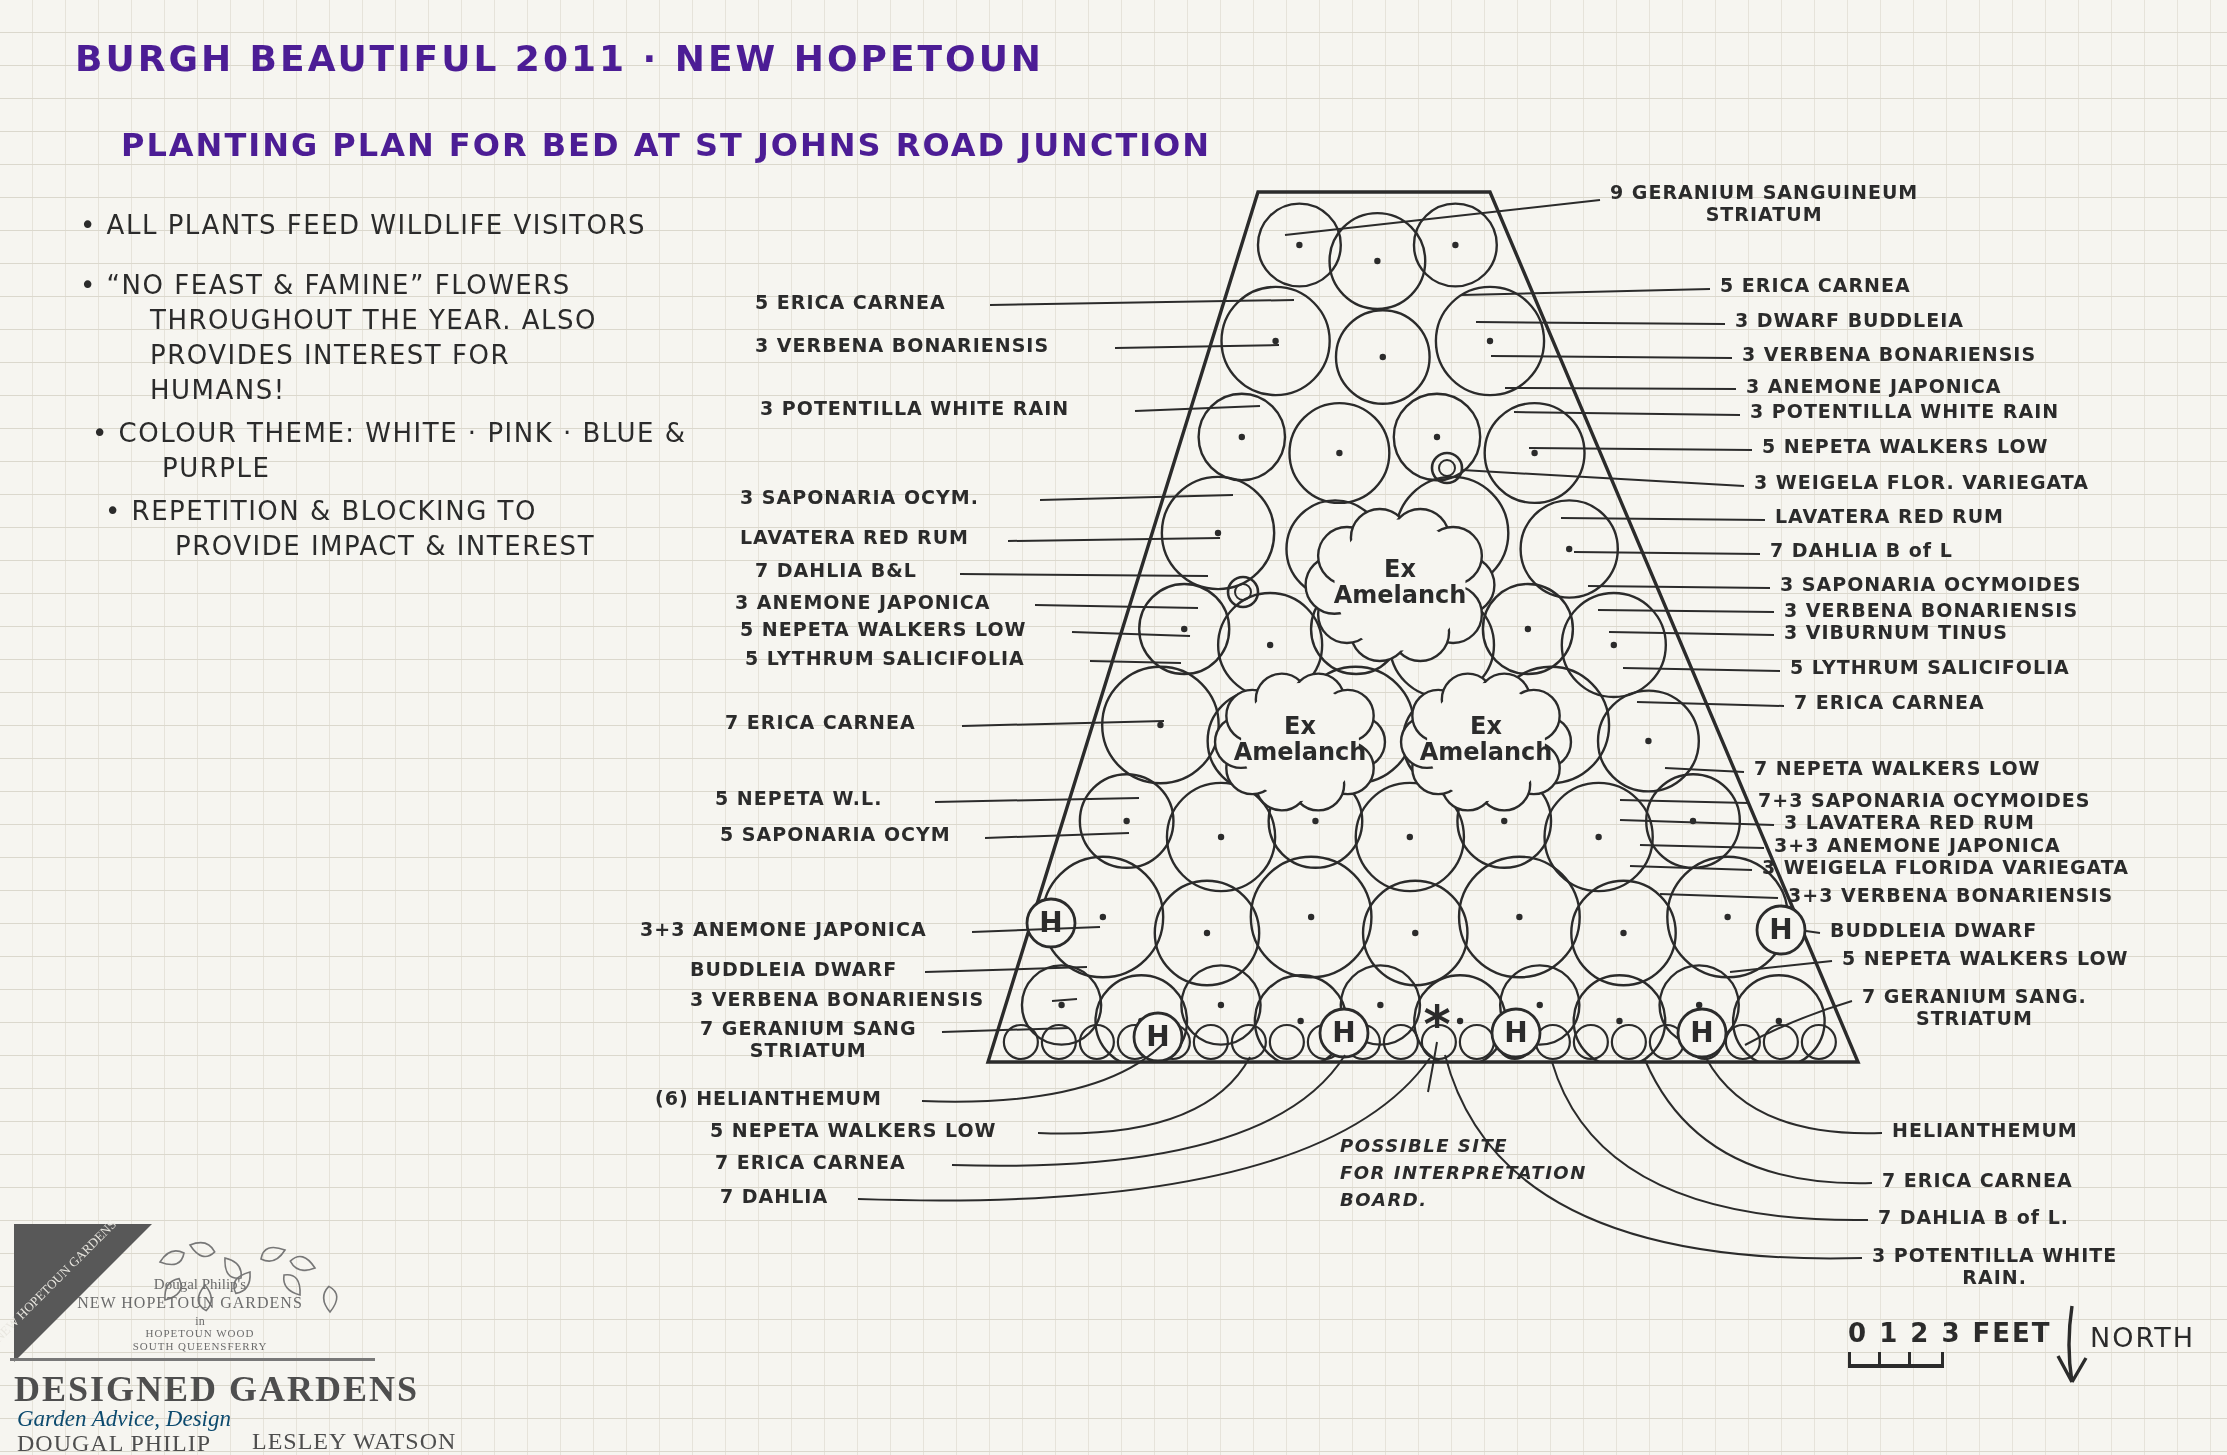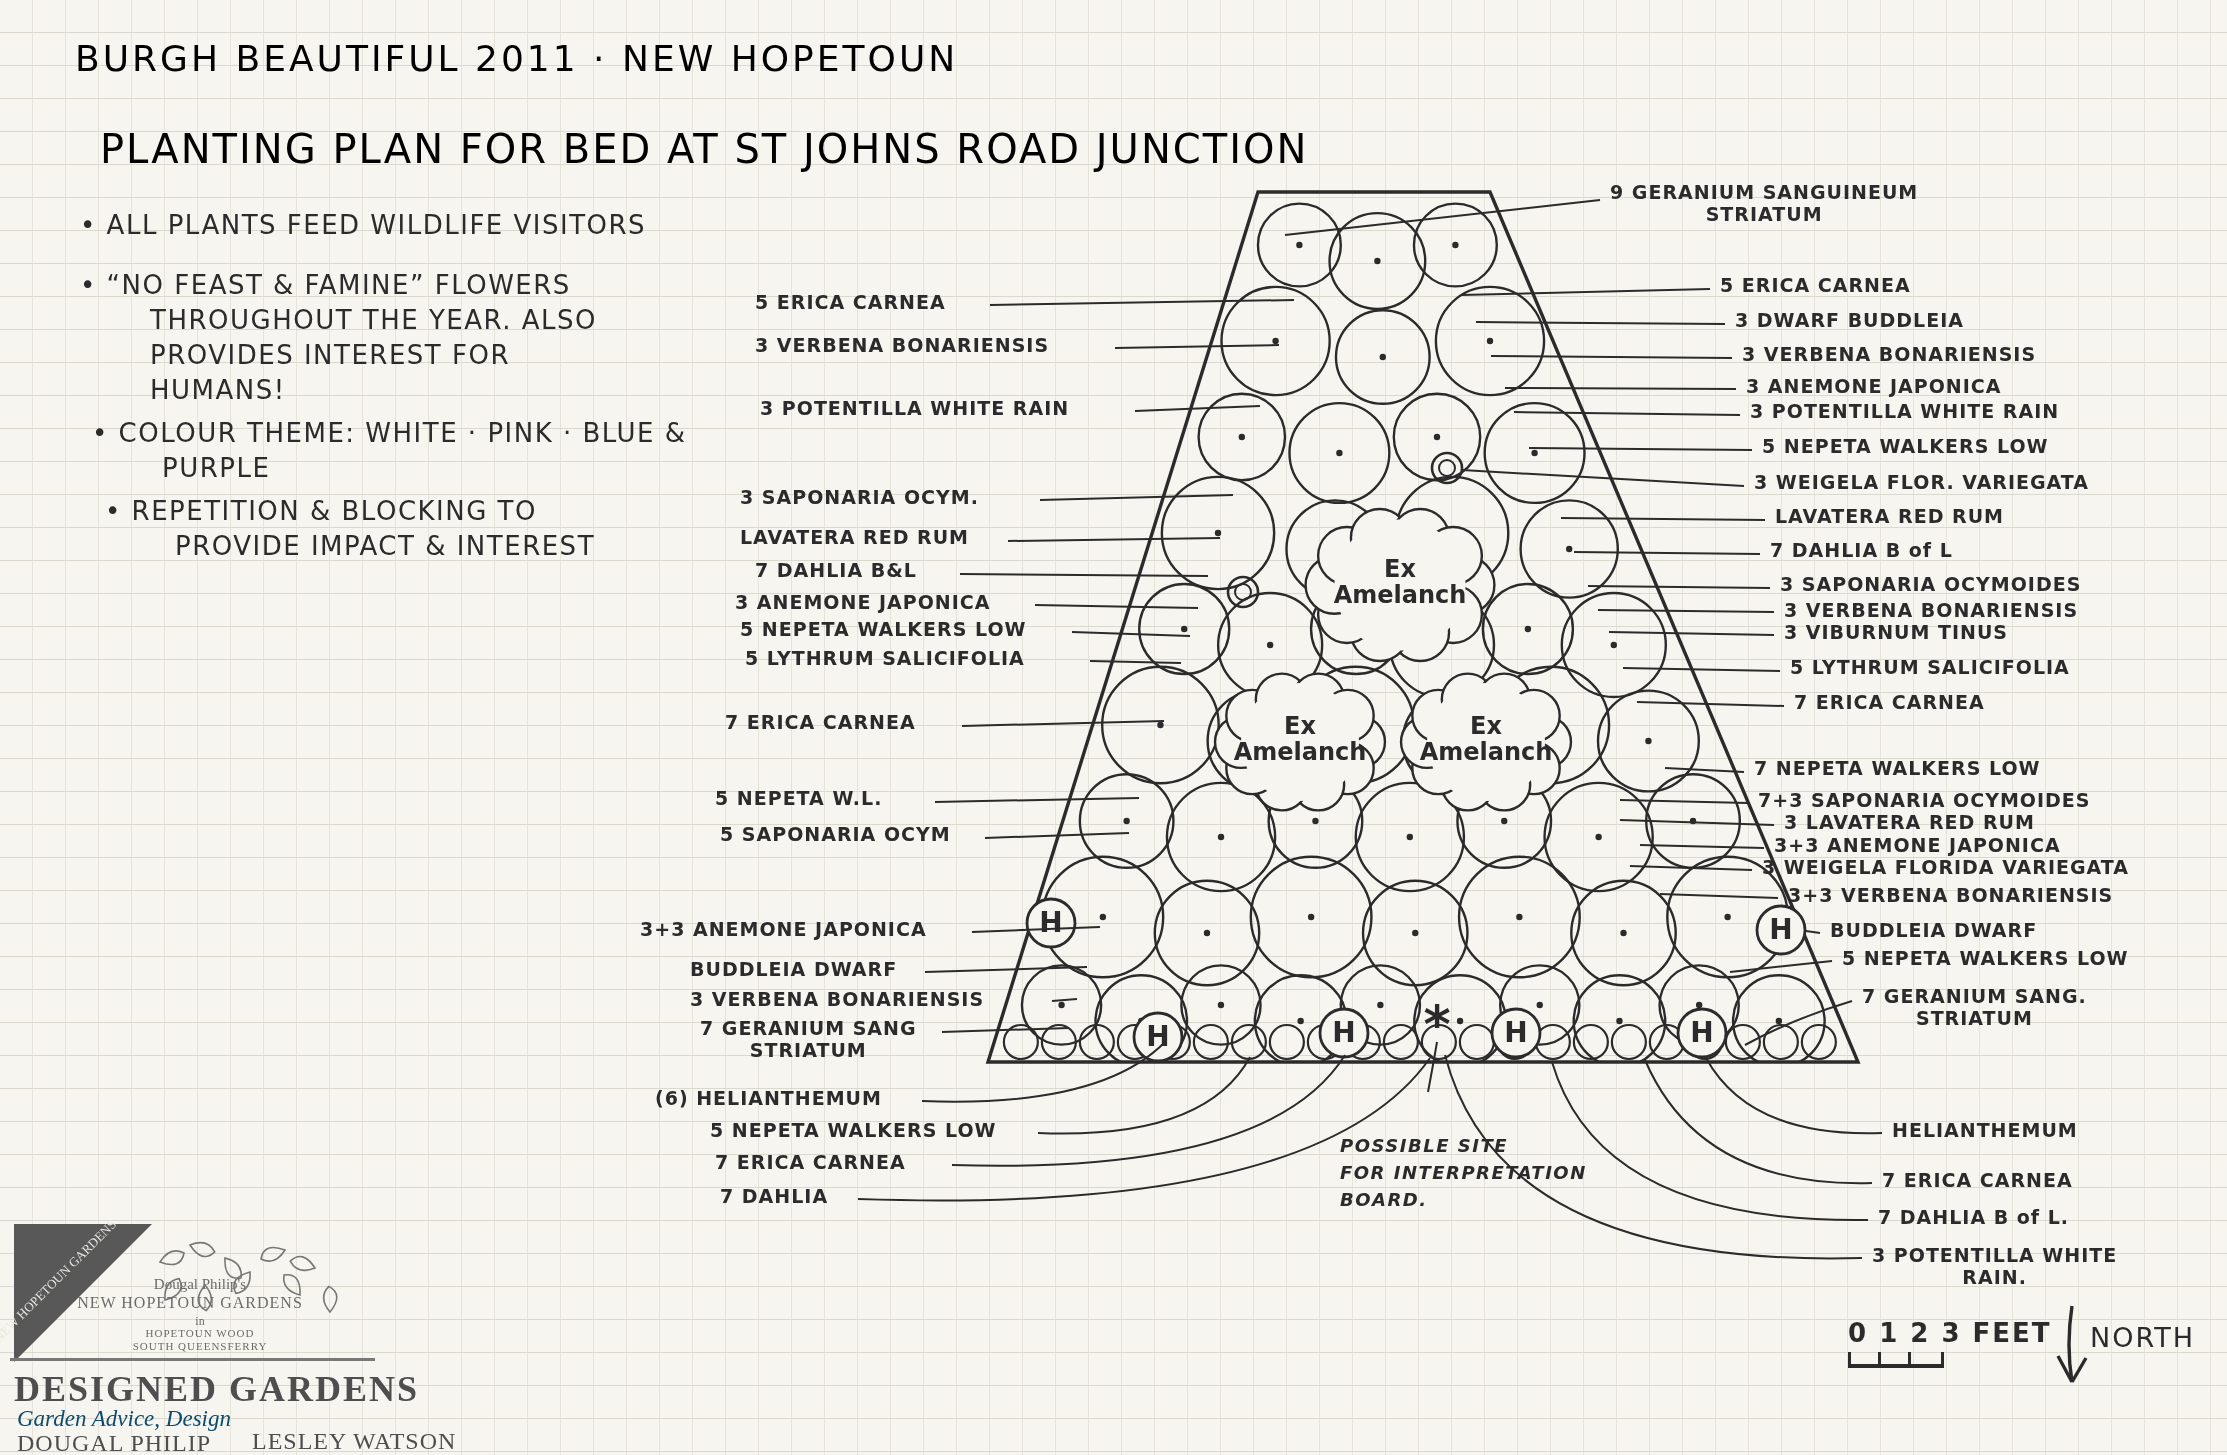--- a/index.html
+++ b/index.html
@@ -15,7 +15,7 @@
   #canvas{position:absolute;inset:0;}
   #bed-svg{position:absolute;left:0;top:0;z-index:1;}
   #labels{position:absolute;inset:0;z-index:2;pointer-events:none;}
-  .hand{font-weight:400;letter-spacing:1px;color:#000000;}
+  .hand{font-weight:700;letter-spacing:1px;color:#4c1d95;}
   .page-title{position:absolute;left:75px;top:38px;font-size:36px;letter-spacing:3px;}
   .page-subtitle{position:absolute;left:100px;top:126px;font-size:40px;letter-spacing:2px;}
   .note-item{position:absolute;font-size:26px;letter-spacing:1.5px;white-space:pre-line;

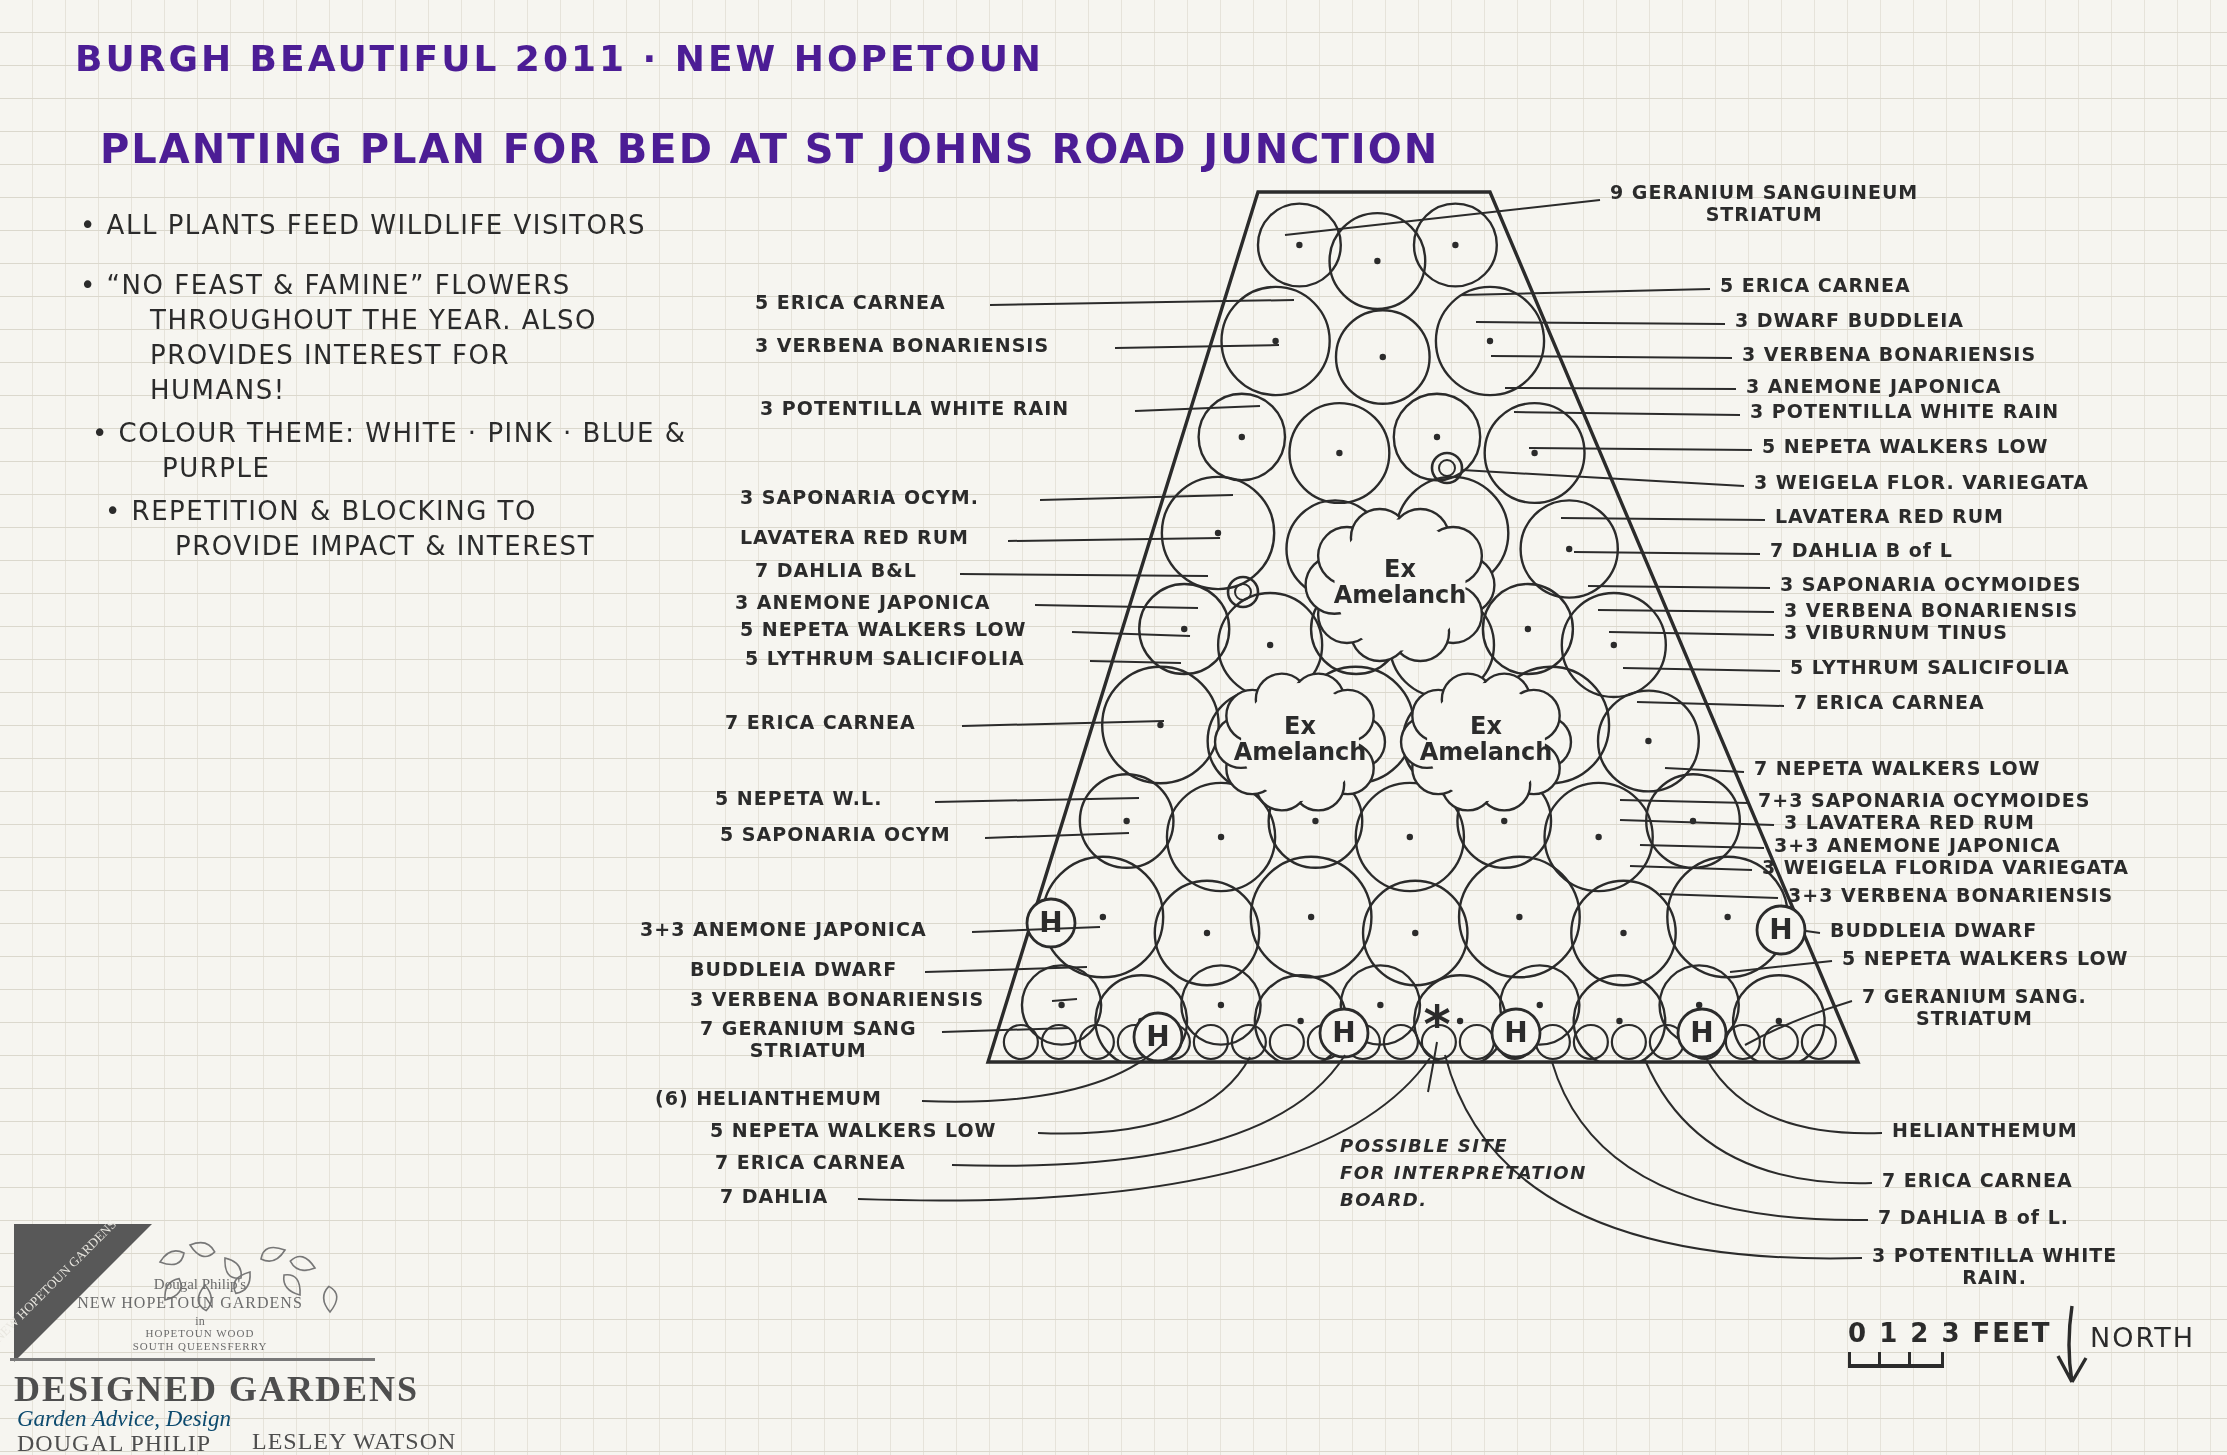--- a/index.html
+++ b/index.html
@@ -17,7 +17,7 @@
   #labels{position:absolute;inset:0;z-index:2;pointer-events:none;}
   .hand{font-weight:700;letter-spacing:1px;color:#4c1d95;}
   .page-title{position:absolute;left:75px;top:38px;font-size:36px;letter-spacing:3px;}
-  .page-subtitle{position:absolute;left:100px;top:126px;font-size:40px;letter-spacing:2px;}
+  .page-subtitle{position:absolute;left:100px;top:126px;font-size:32px;letter-spacing:2px;padding-left:21px;}
   .note-item{position:absolute;font-size:26px;letter-spacing:1.5px;white-space:pre-line;
     padding-left:70px;text-indent:-70px;line-height:1.35;}
   .note-item::before{content:"• ";}

